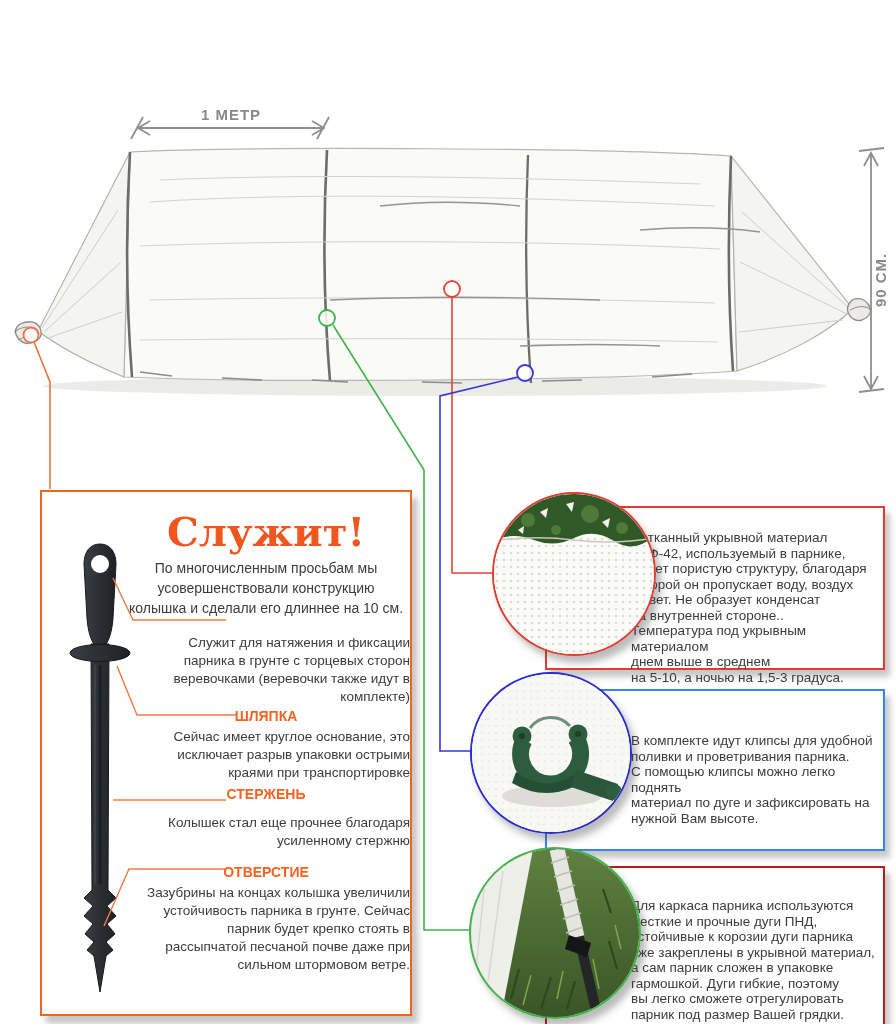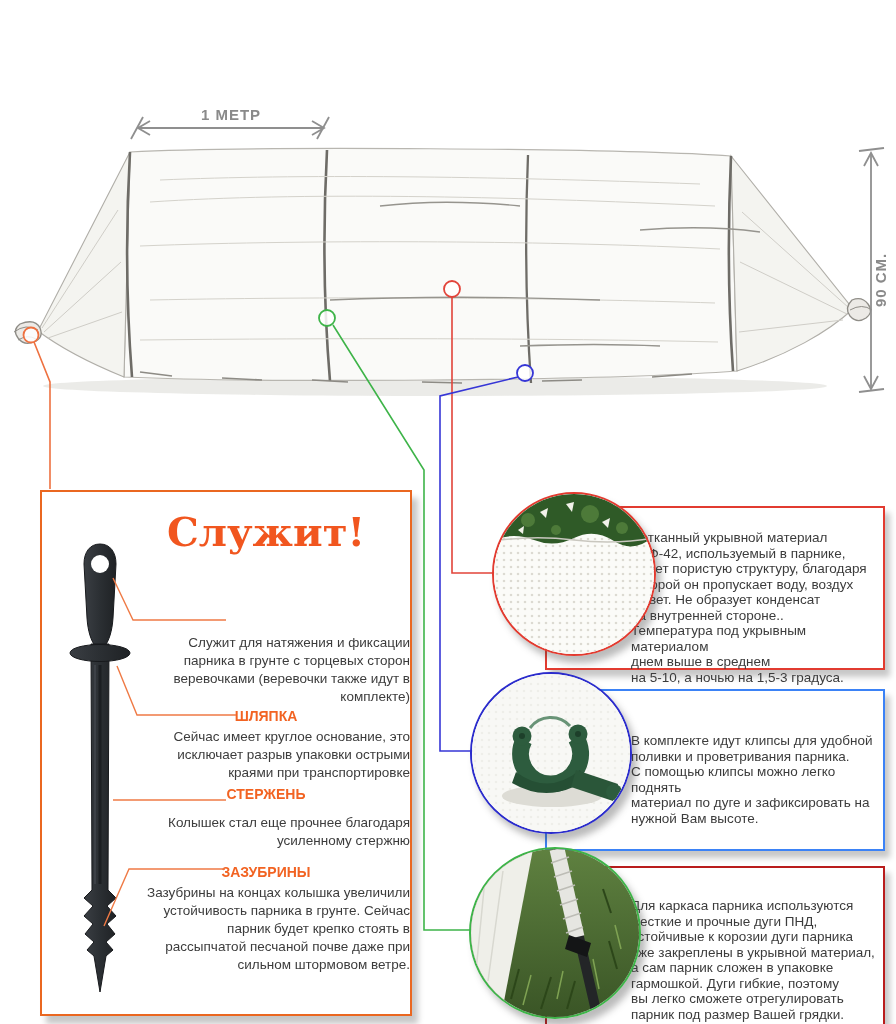--- a/index.html
+++ b/index.html
@@ -148,6 +148,9 @@
 
     <div class="nv-col">
       <div class="nv-title">Служит!</div>
+      <div class="nv-intro">По многочисленным просьбам мы
+усовершенствовали конструкцию
+колышка и сделали его длиннее на 10 см.</div>
 
       <div class="nv-feat-text" id="feat0-text">Служит для натяжения и фиксации
 парника в грунте с торцевых сторон

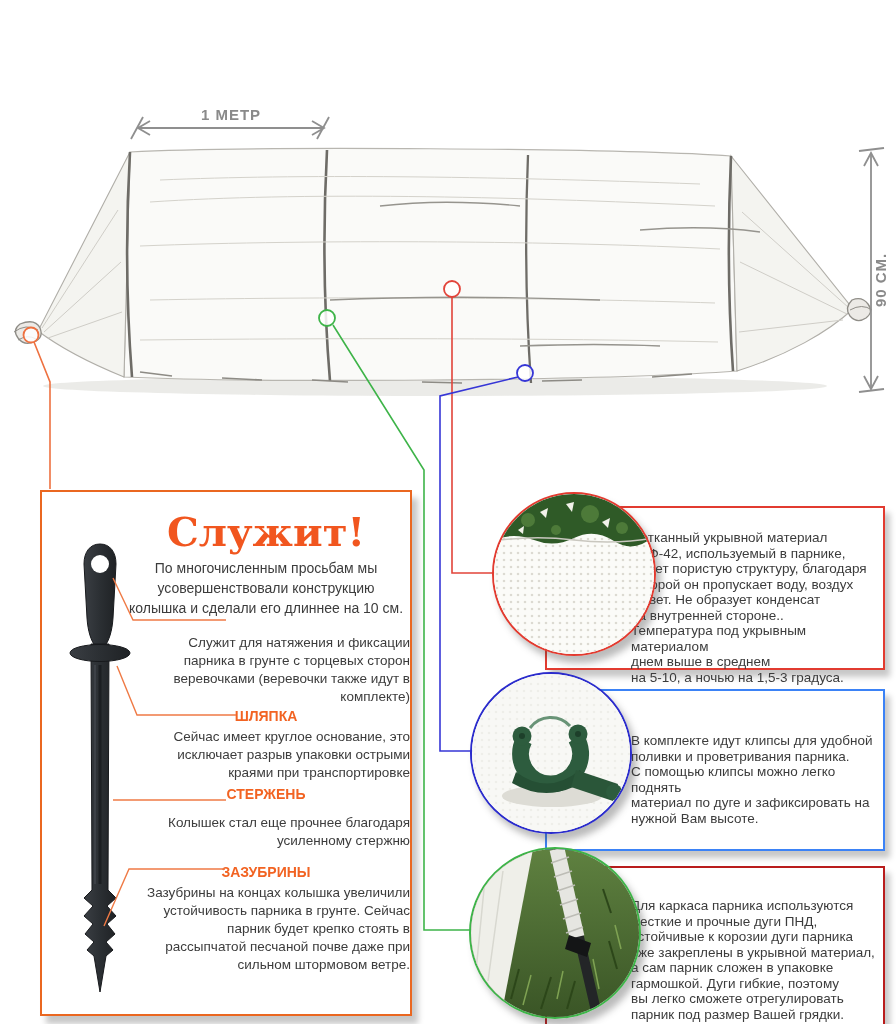--- a/index.html
+++ b/index.html
@@ -166,7 +166,7 @@
       <div class="nv-feat-text" id="feat2-text">Колышек стал еще прочнее благодаря
 усиленному стержню</div>
 
-      <div class="nv-feat-label" id="feat3-label">ЗАЗУБРИНЫ</div>
+      <div class="nv-feat-label" id="feat3-label">ОТВЕРСТИЕ</div>
       <div class="nv-feat-text" id="feat3-text">Зазубрины на концах колышка увеличили
 устойчивость парника в грунте. Сейчас
 парник будет крепко стоять в

